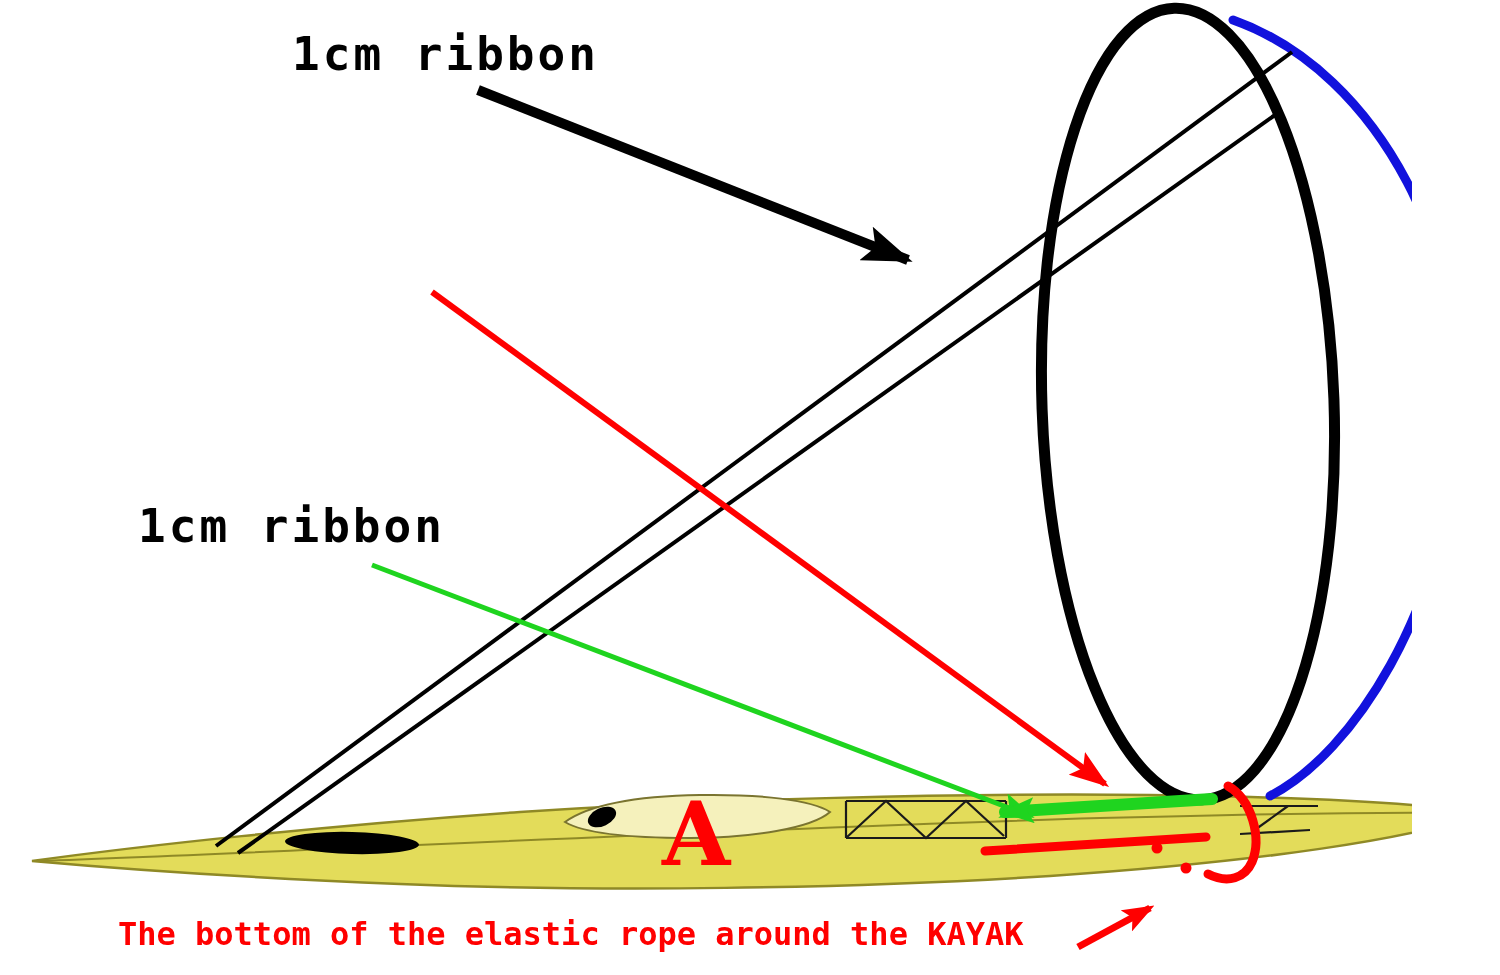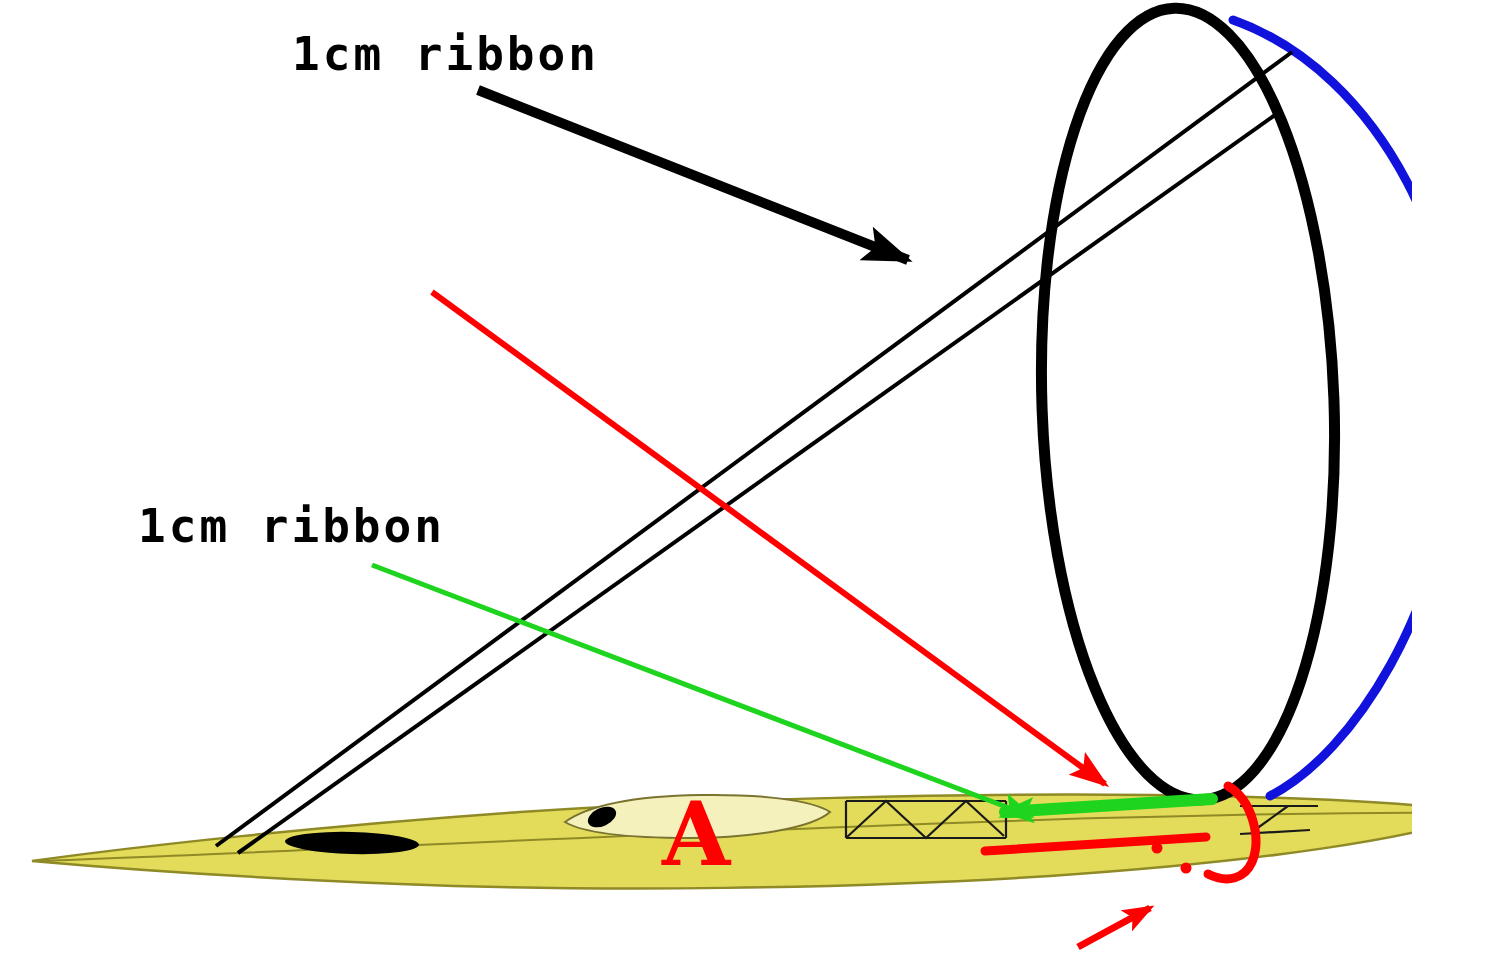--- a/index.html
+++ b/index.html
@@ -107,6 +107,7 @@
 
   <div class="lbl lbl-a">A</div>
 
+  <div class="lbl lbl-caption">The bottom of the elastic rope around the KAYAK</div>
 
 </div>
 

